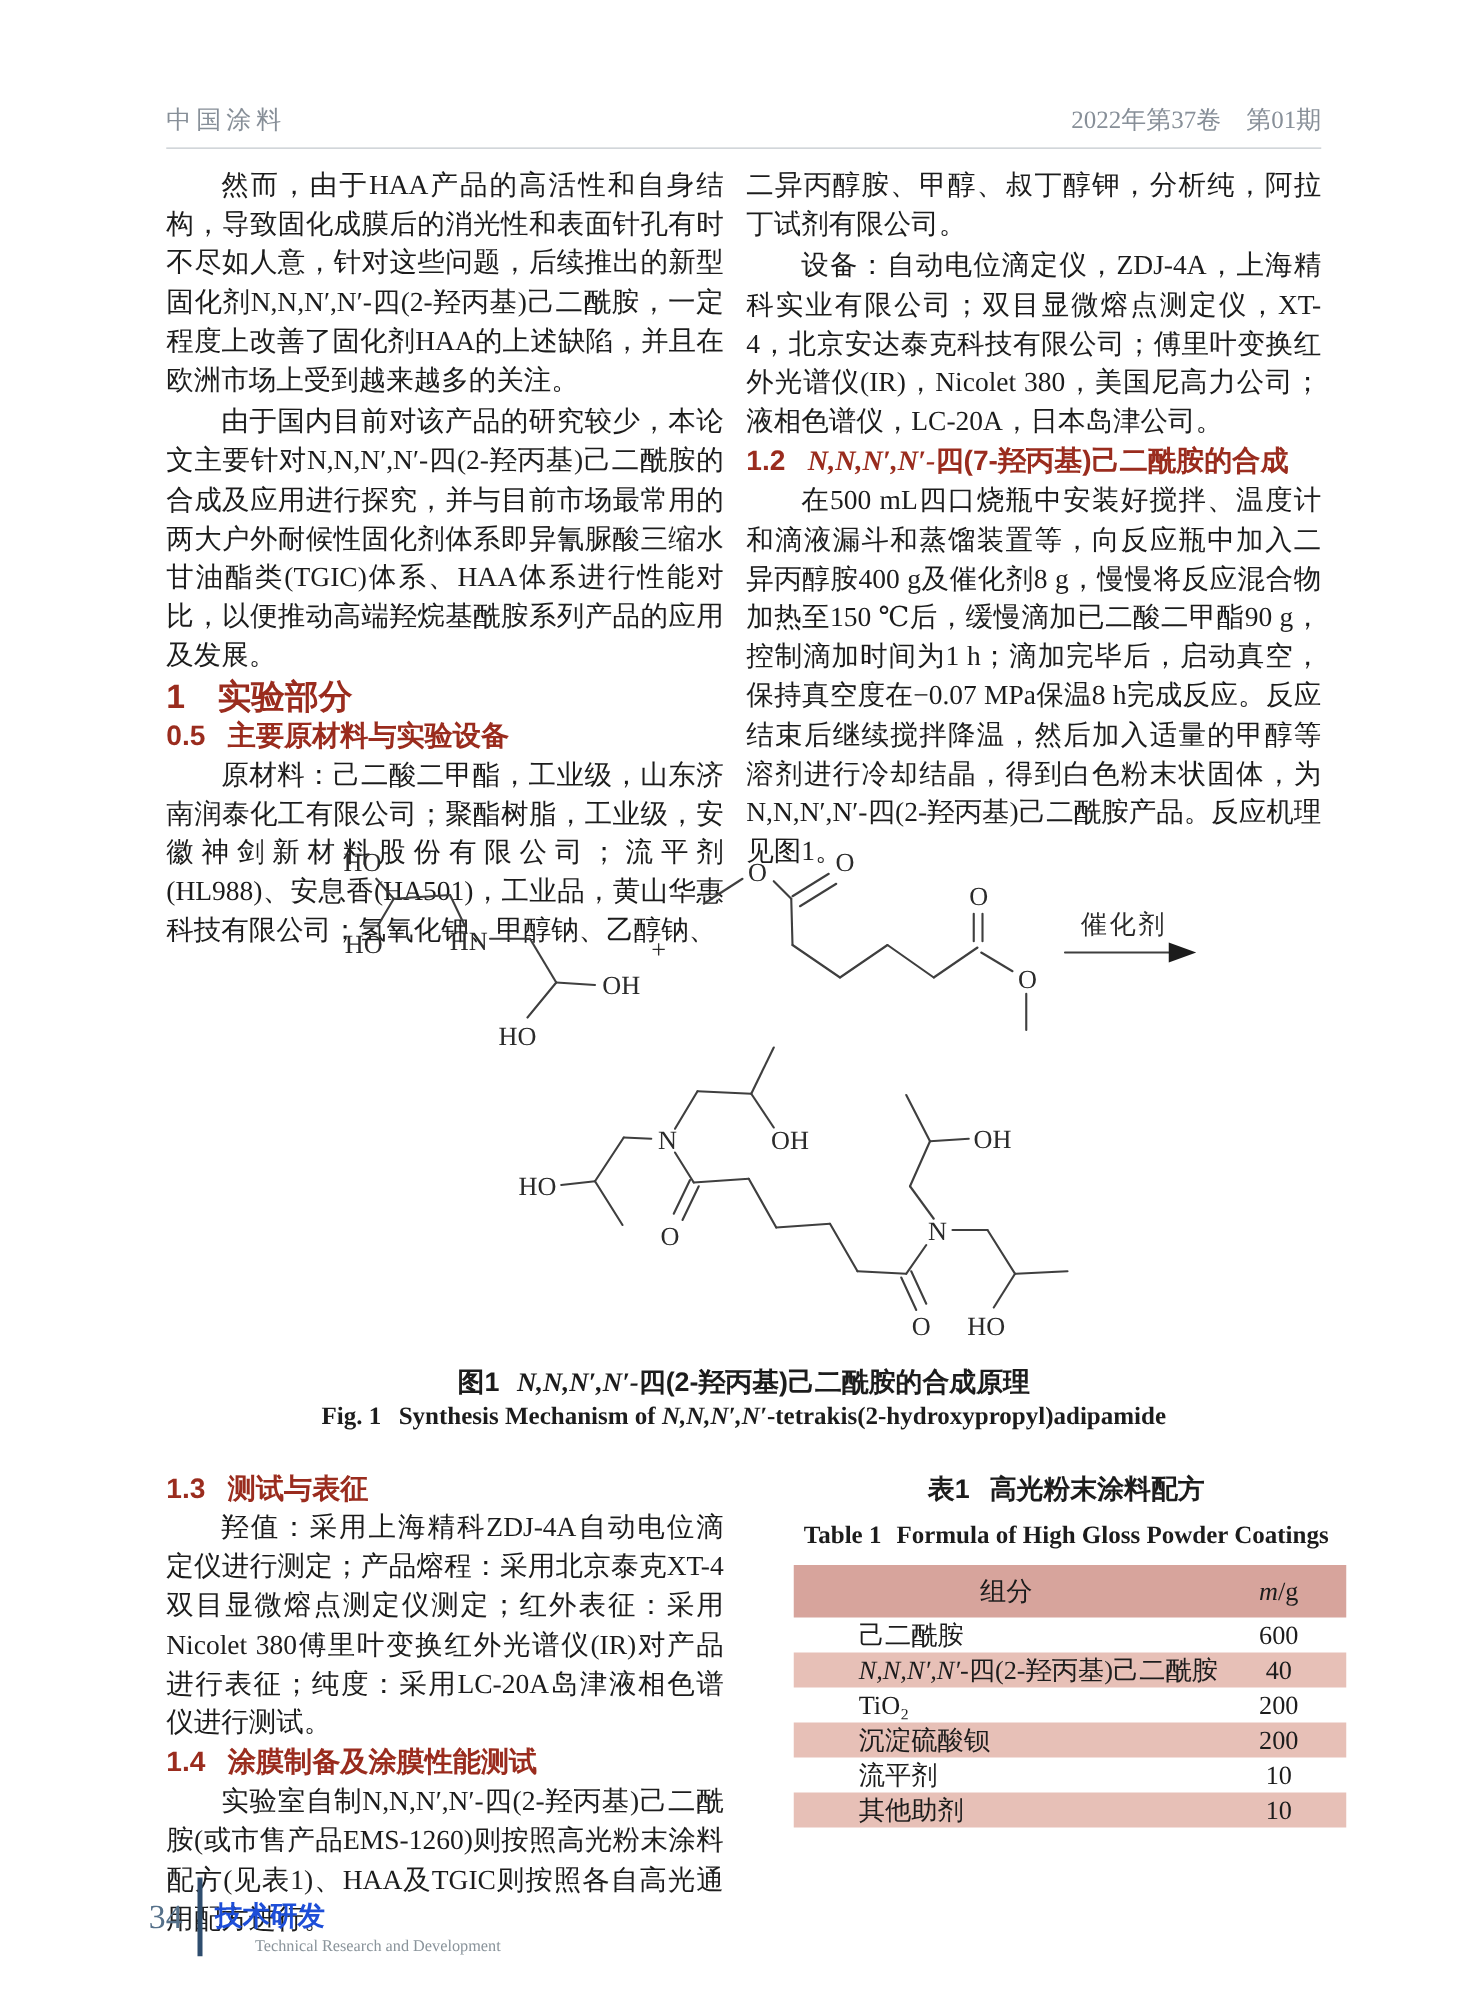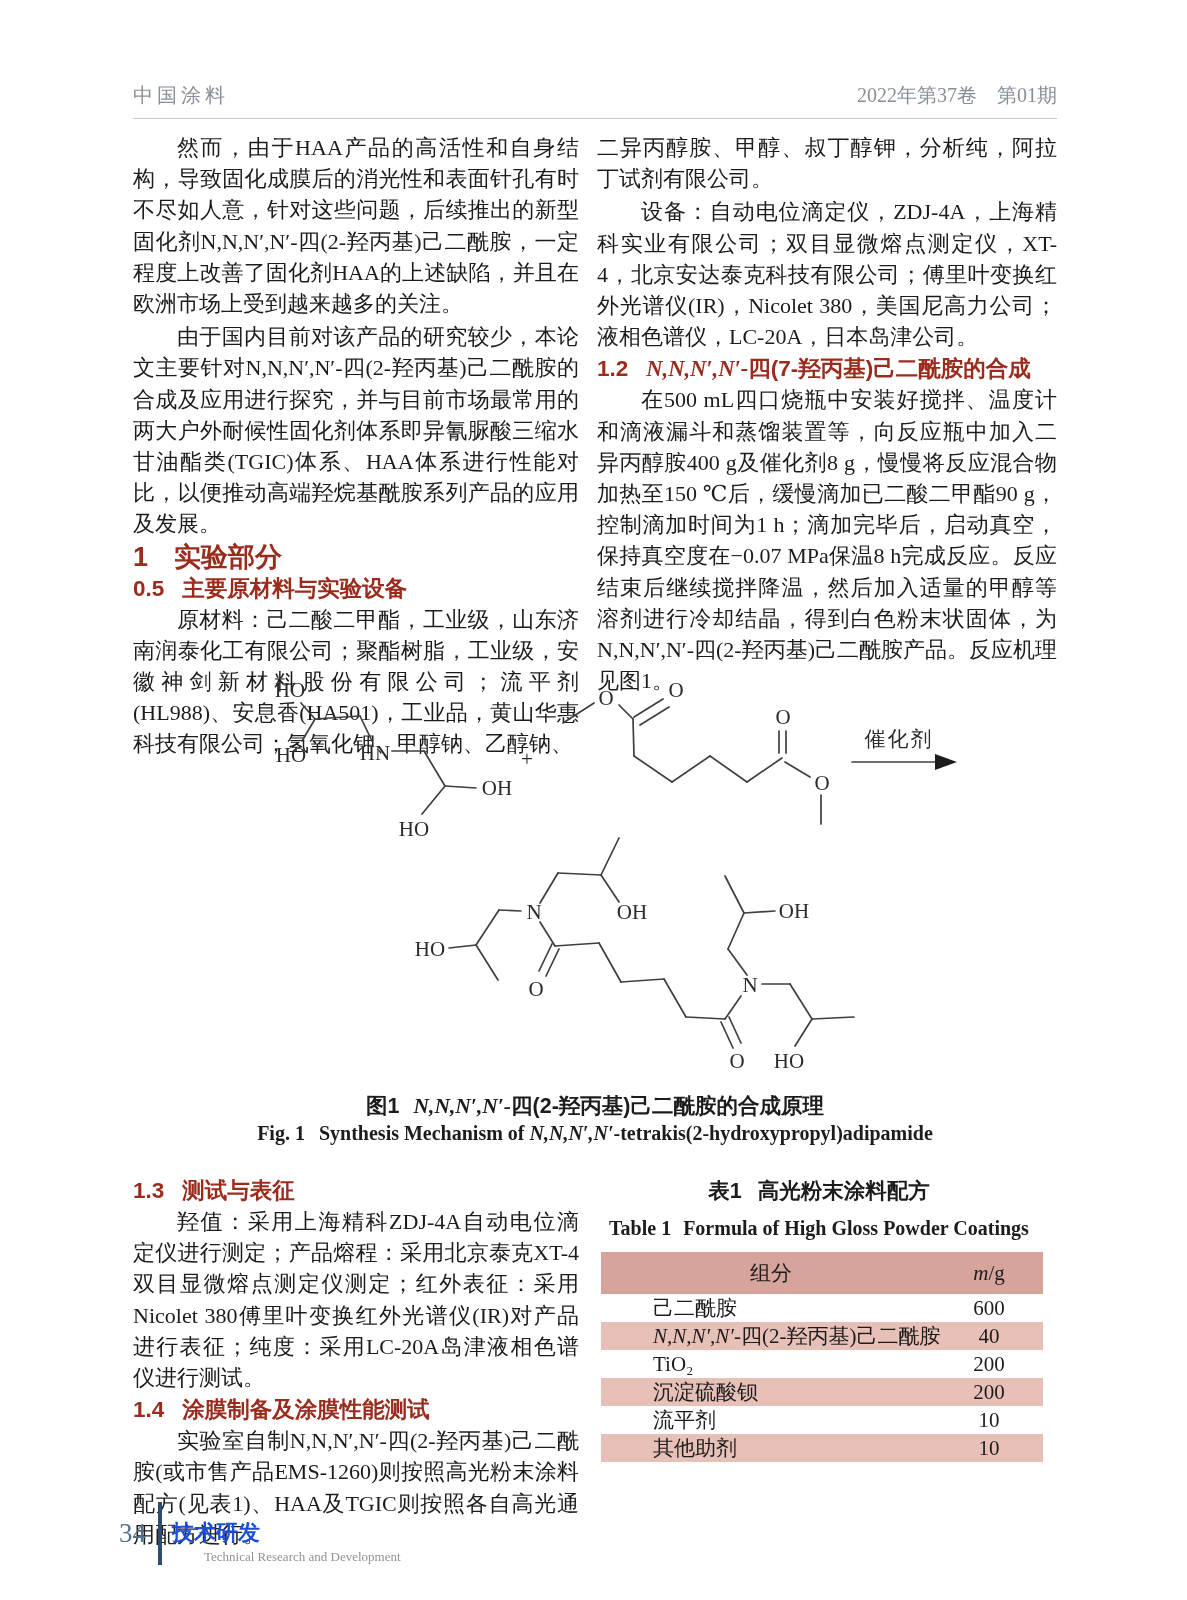--- a/index.html
+++ b/index.html
@@ -17,7 +17,7 @@
   #col-lt{left:133px;top:130px;width:446px;}
   #col-rt{left:597px;top:130px;width:460px;}
   #col-lb{left:133px;top:1178px;width:446px;}
-  #col-rb{left:589px;top:1176px;width:460px;text-align:center;}
+  #col-rb{left:623px;top:1176px;width:460px;text-align:center;}
   .para{margin:2px 0 0 0;text-indent:2em;}
   .noind{text-indent:0;}
 

